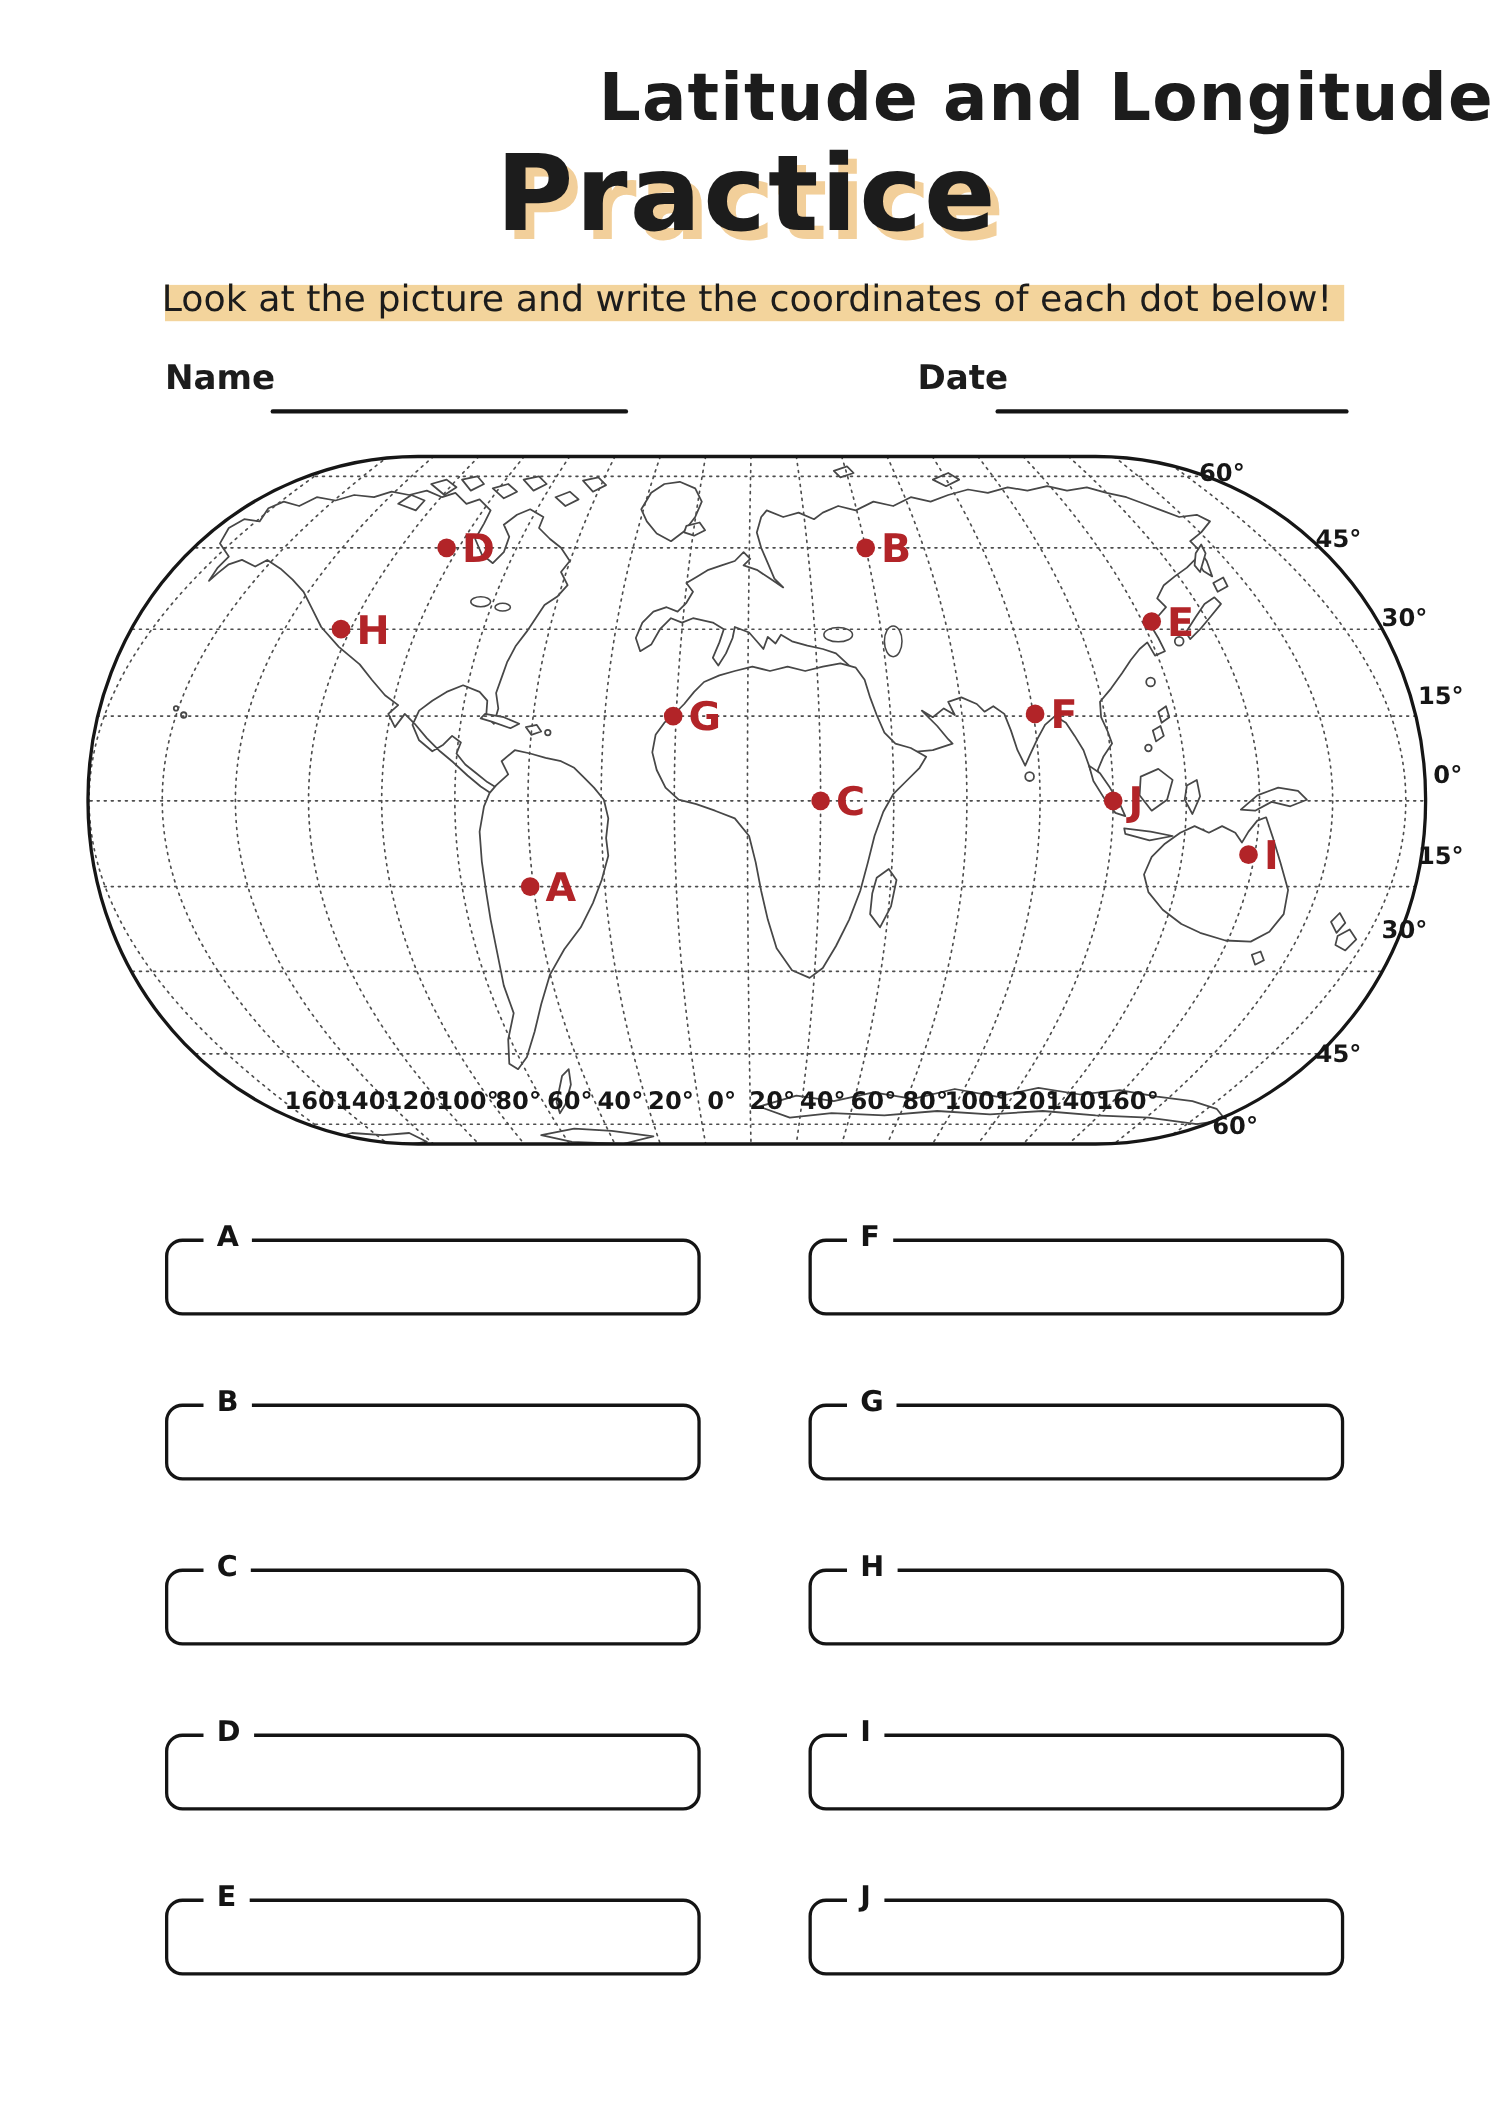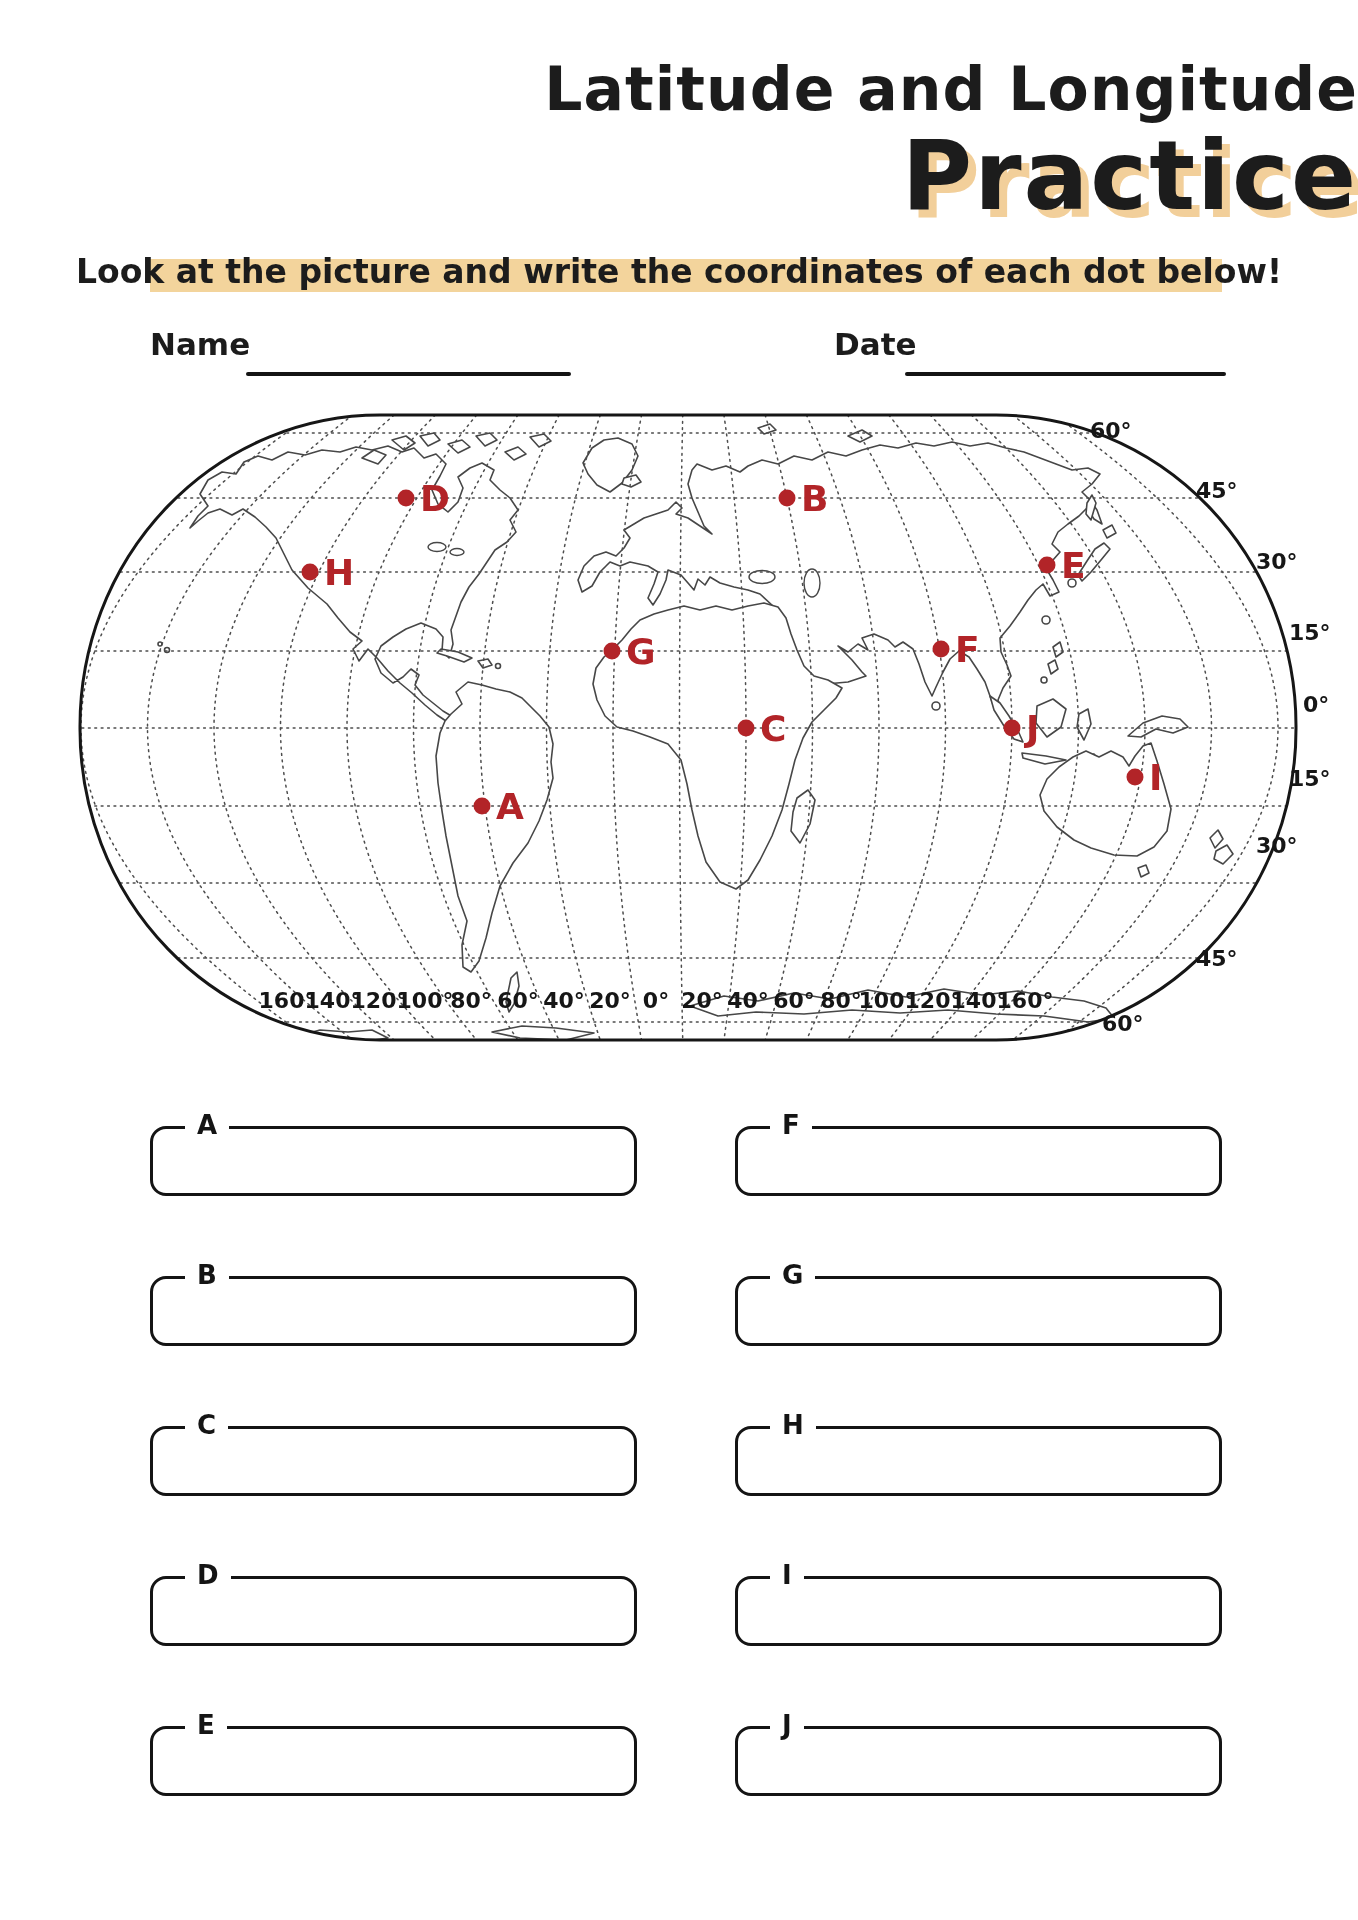--- a/index.html
+++ b/index.html
@@ -7,7 +7,7 @@
   .abs{position:absolute;}
   
   #title{left:0;right:0;top:54px;text-align:right;font-size:60px;font-weight:700;letter-spacing:1px;}
-  #subtitle{left:0;right:0;top:120px;text-align:right;font-size:96px;font-weight:700;letter-spacing:2px;
+  #subtitle{left:0;right:0;top:120px;text-align:center;font-size:96px;font-weight:700;letter-spacing:2px;
             text-shadow:8px 8px 0 #f2cf9a;}
   #banner-strip{left:150px;top:259px;width:1072px;height:33px;background:#f3d49c;}
   #banner-text{left:0;right:0;top:252px;text-align:center;font-size:33px;font-weight:700;}

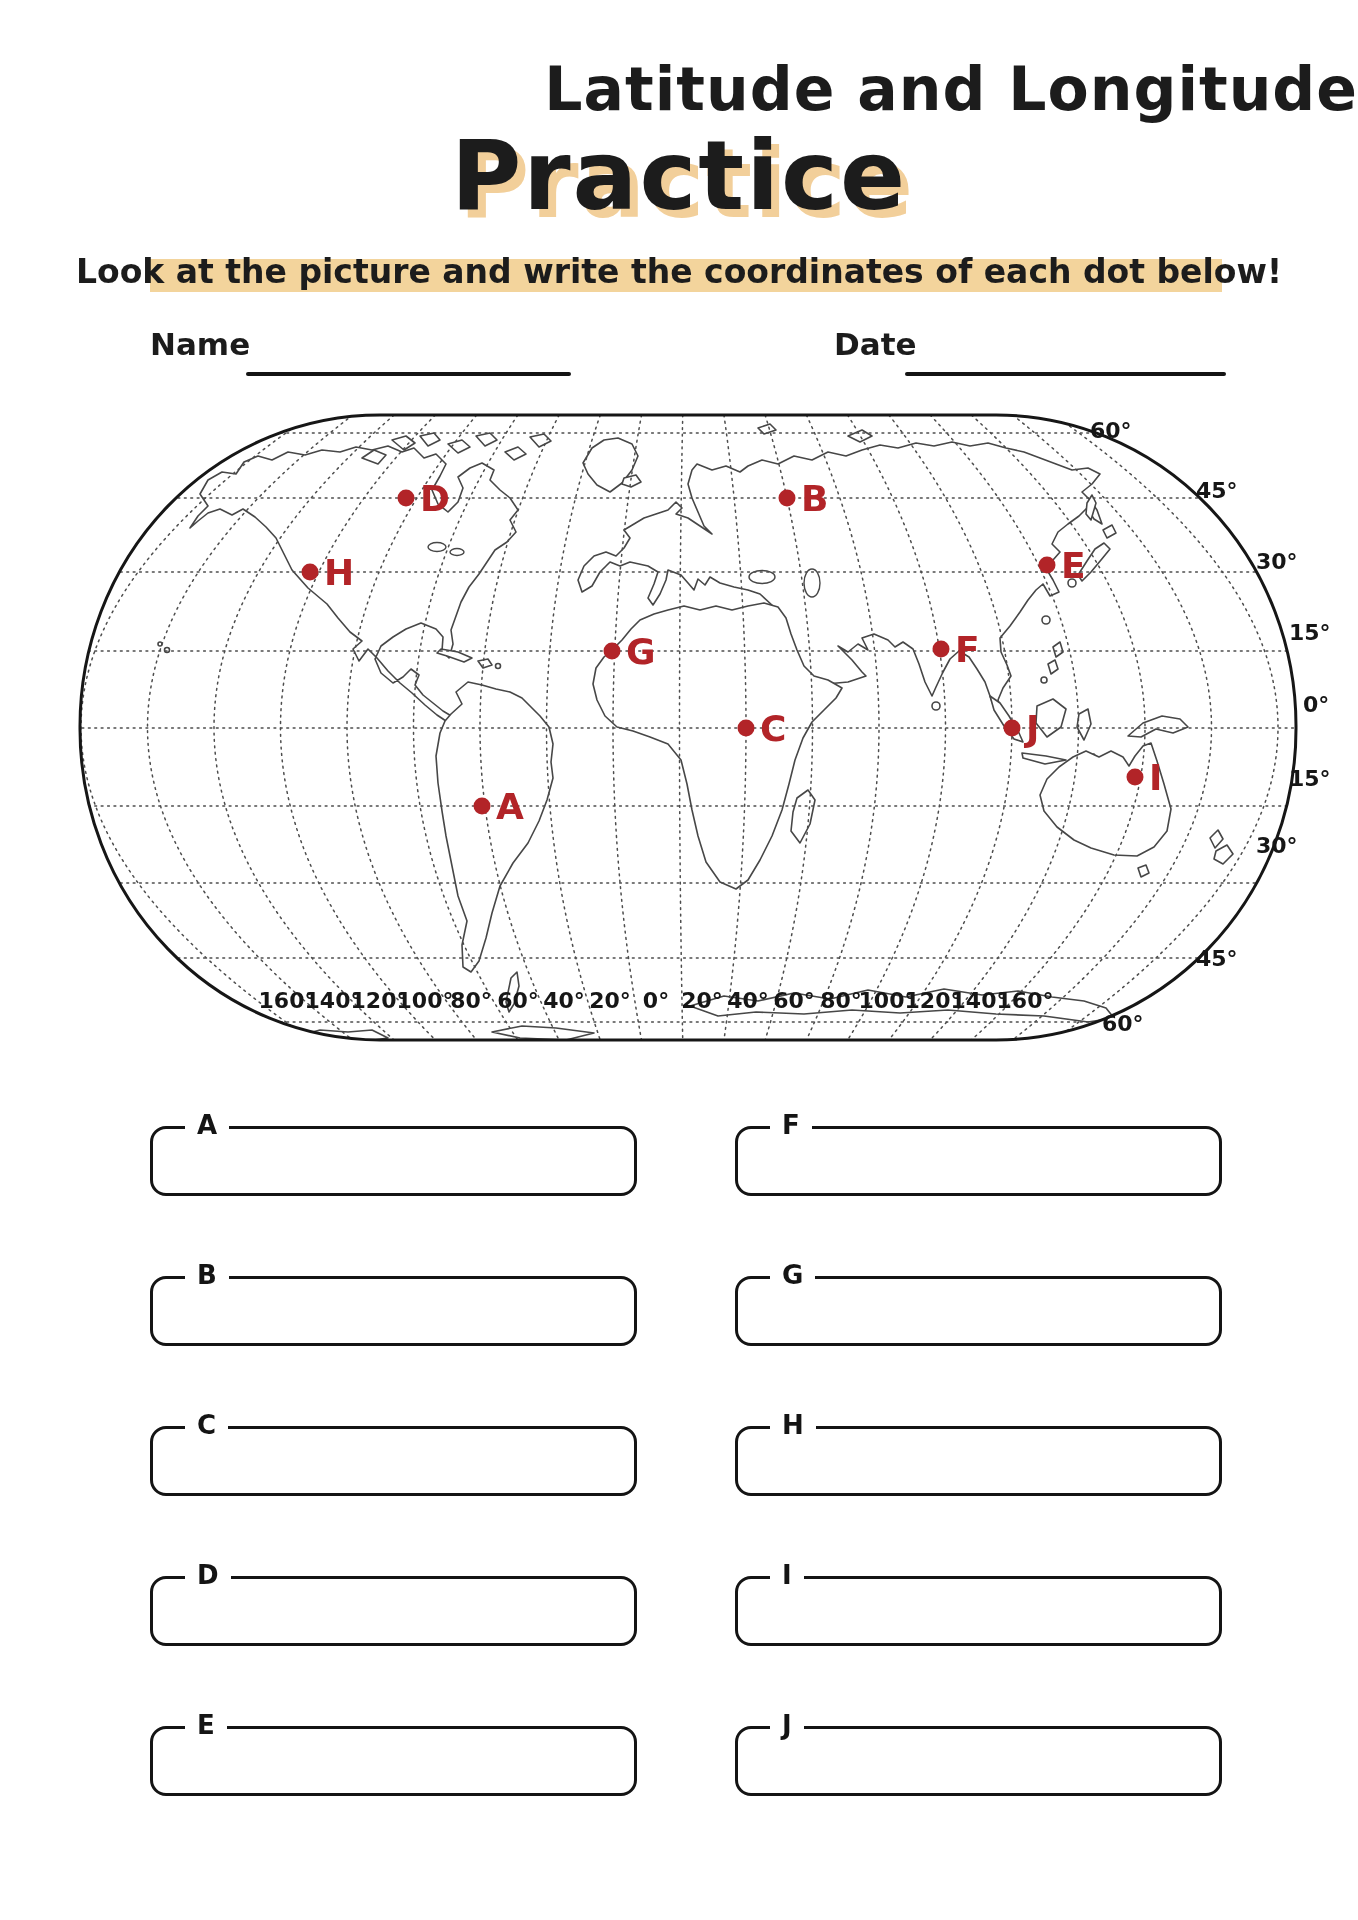--- a/index.html
+++ b/index.html
@@ -10,7 +10,7 @@
   #subtitle{left:0;right:0;top:120px;text-align:center;font-size:96px;font-weight:700;letter-spacing:2px;
             text-shadow:8px 8px 0 #f2cf9a;}
   #banner-strip{left:150px;top:259px;width:1072px;height:33px;background:#f3d49c;}
-  #banner-text{left:0;right:0;top:252px;text-align:center;font-size:33px;font-weight:700;}
+  #banner-text{left:0;right:0;top:252px;text-align:center;font-size:33px;font-weight:400;}
   
   .field-label{font-size:31px;font-weight:700;text-align:center;}
   #name-label{left:150px;top:326px;}

